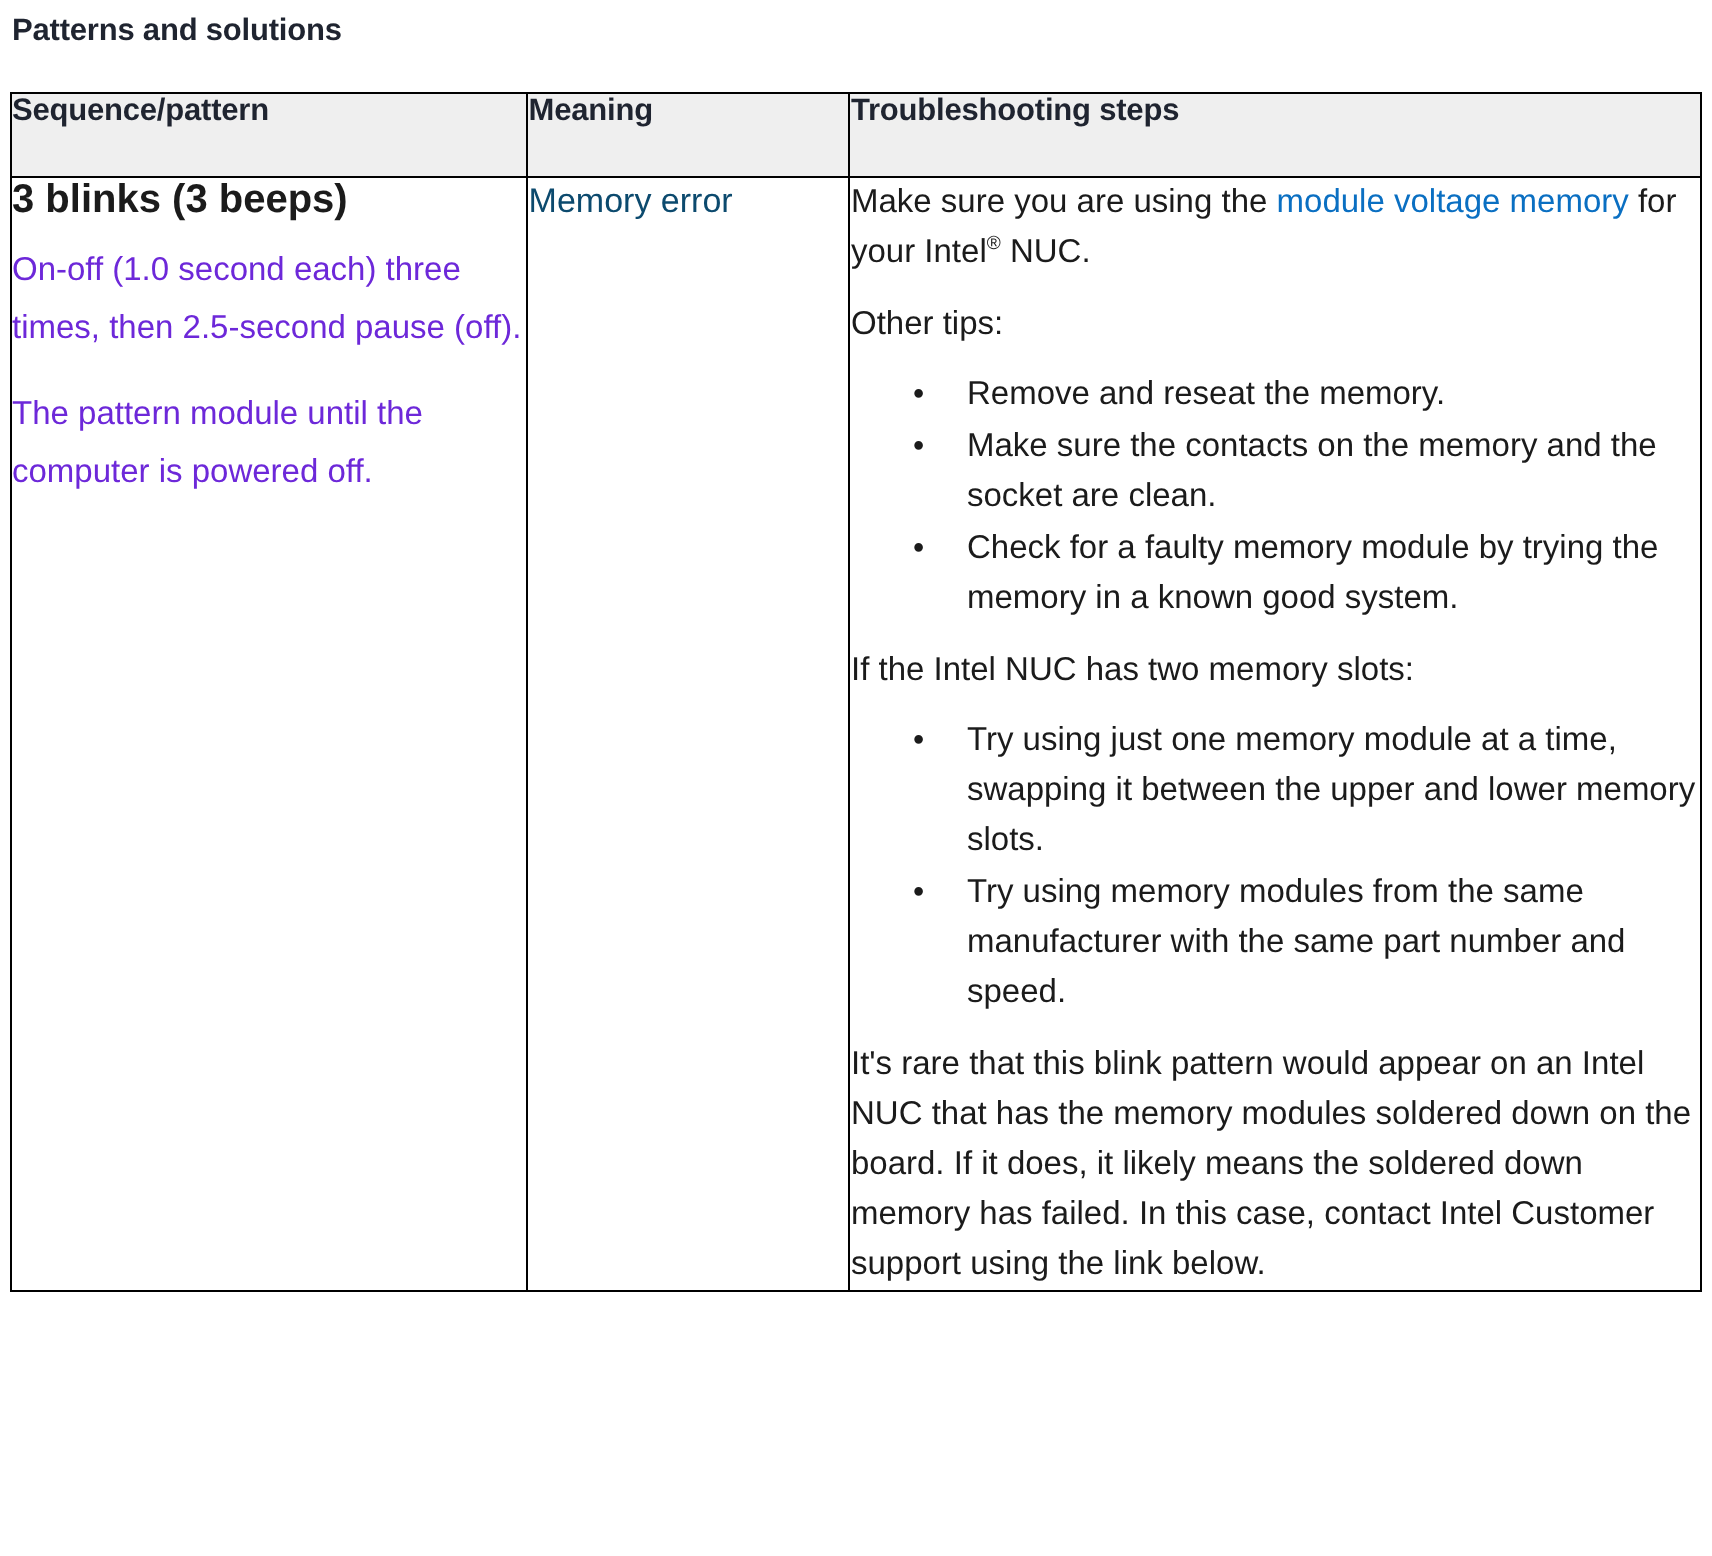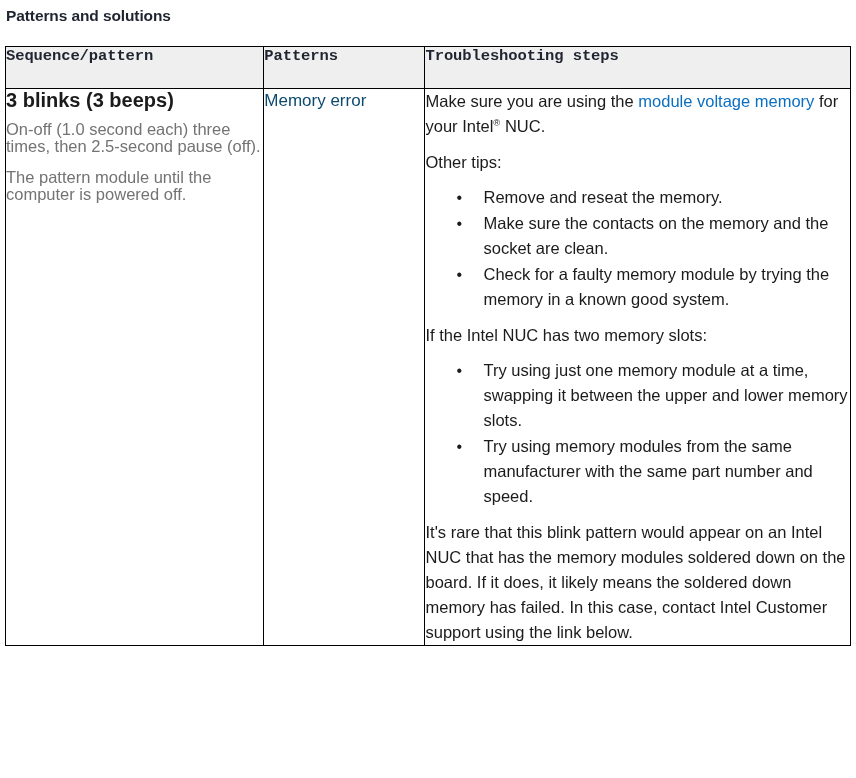--- a/index.html
+++ b/index.html
@@ -62,7 +62,6 @@
     padding: 0 0 0 10px;
     vertical-align: middle;
     letter-spacing: -0.1px;
-    font-family: Liberation Mono, monospace;
   }
 
   col.c1 { width: 258px; }

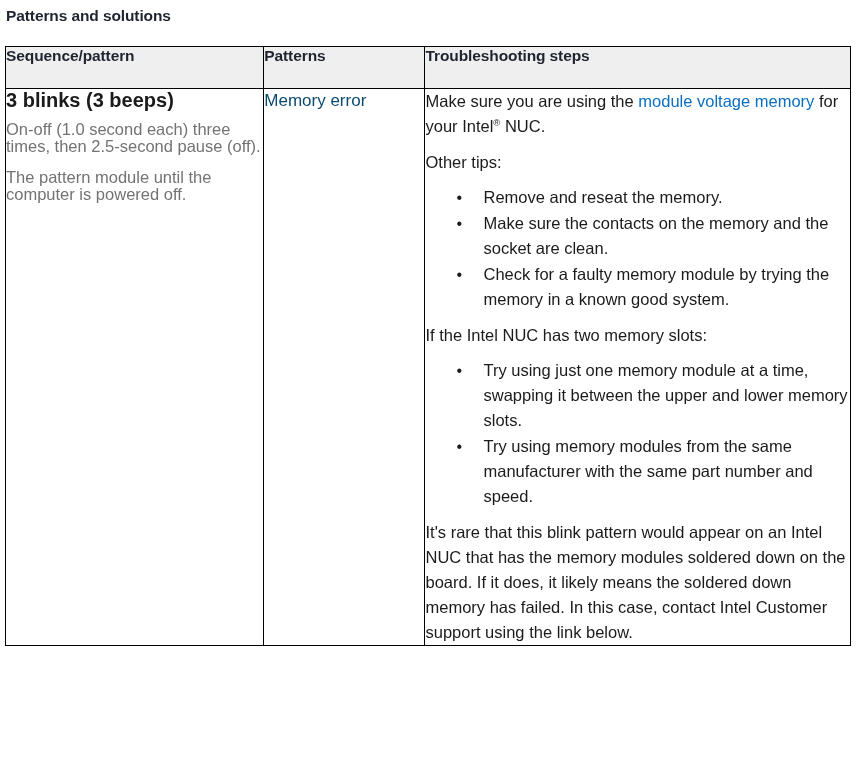--- a/index.html
+++ b/index.html
@@ -161,7 +161,7 @@
     <thead>
       <tr>
         <th>Sequence/pattern</th>
-        <th>Patterns</th>
+        <th>Meaning</th>
         <th>Troubleshooting steps</th>
       </tr>
     </thead>

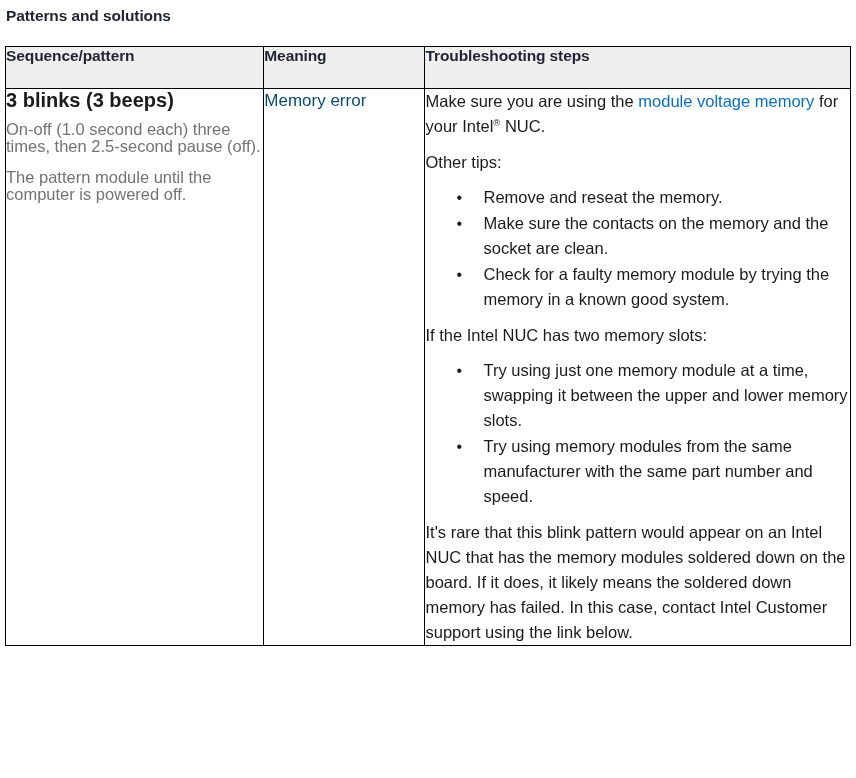--- a/index.html
+++ b/index.html
@@ -90,8 +90,8 @@
   }
   .seq-para {
     font-size: 16.5px;
-    line-height: 17px;
-    color: #737373;
+    line-height: 29px;
+    color: #6d28d9;
     margin: 0 0 14px 0;
   }
   .seq-para.last { margin-bottom: 0; }

